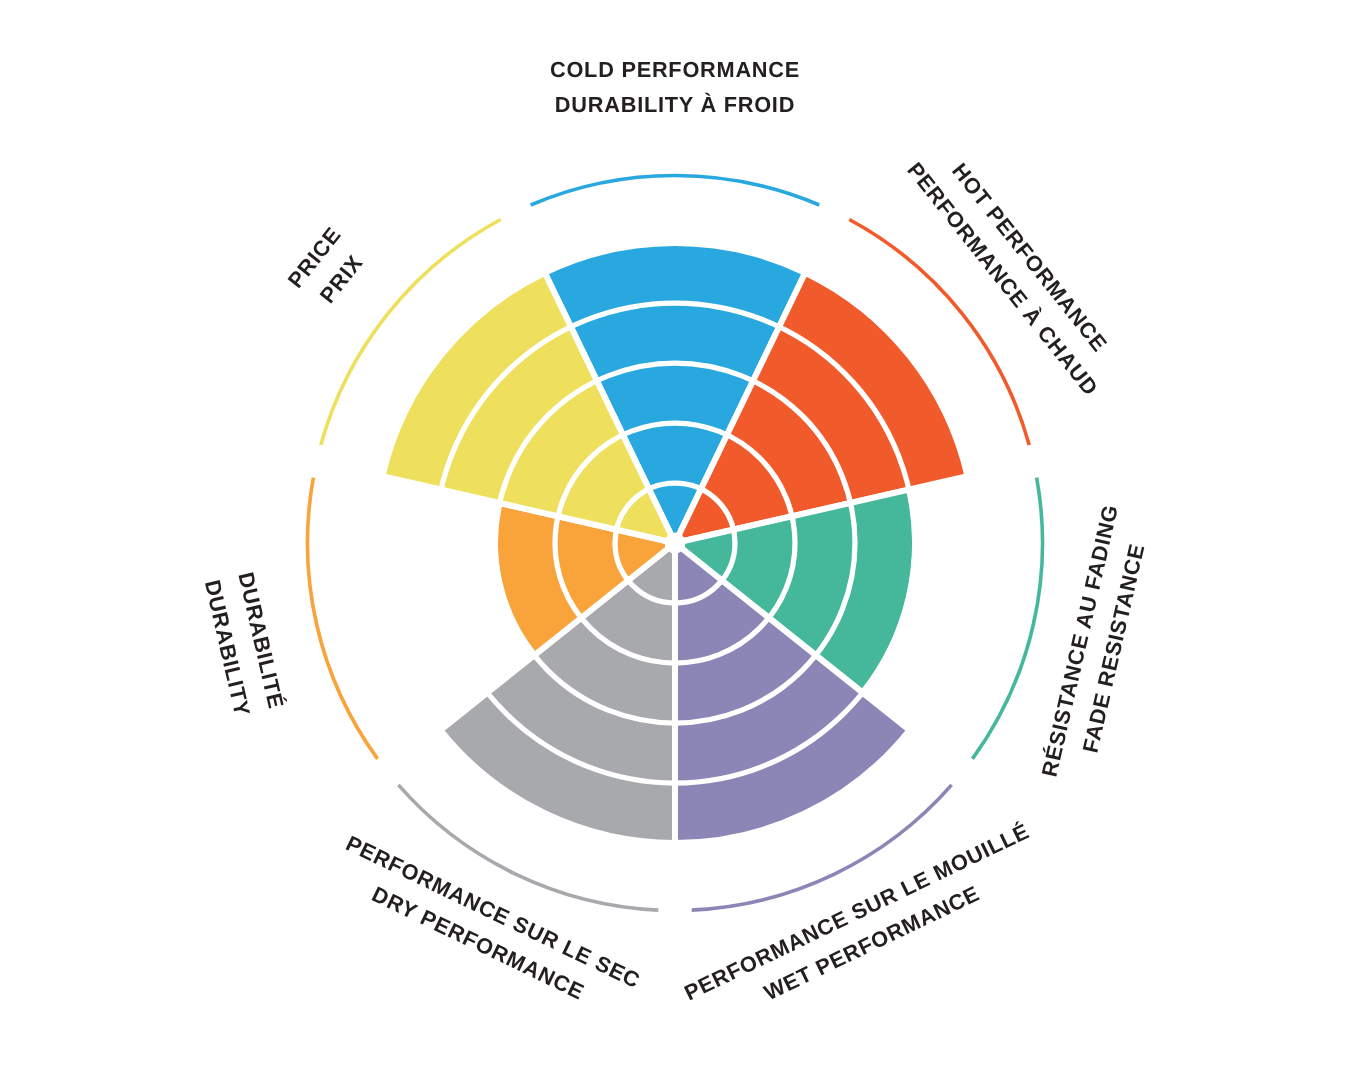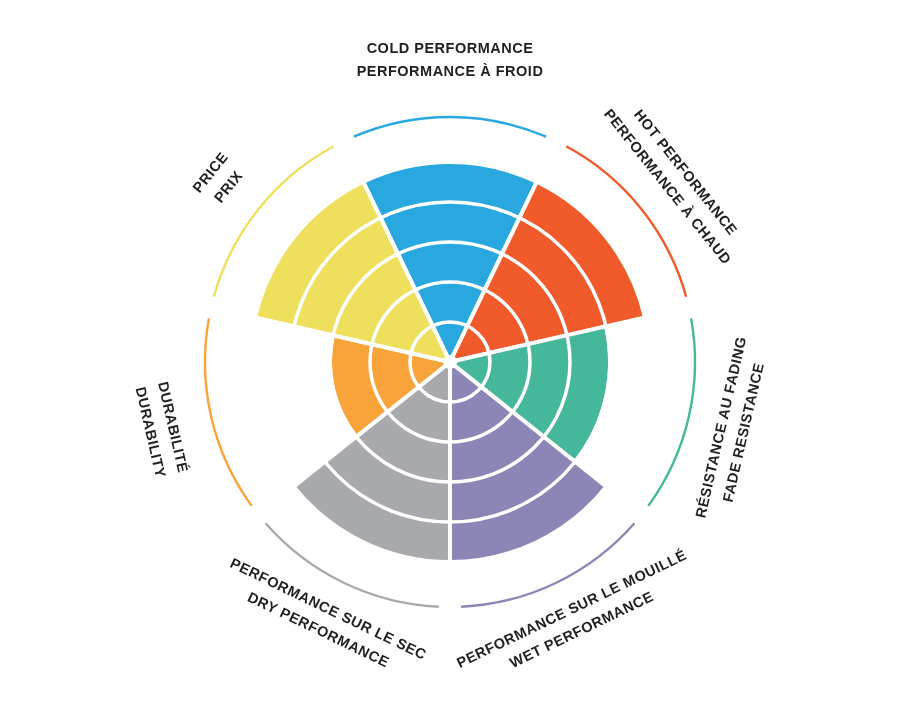--- a/index.html
+++ b/index.html
@@ -59,7 +59,7 @@
 
   <div class="label pos-cold">
     <div class="l1">COLD PERFORMANCE</div>
-    <div class="l2">PERFORMANCE À FROID</div>
+    <div class="l2">DURABILITY À FROID</div>
   </div>
 
   <div class="label pos-hot">

